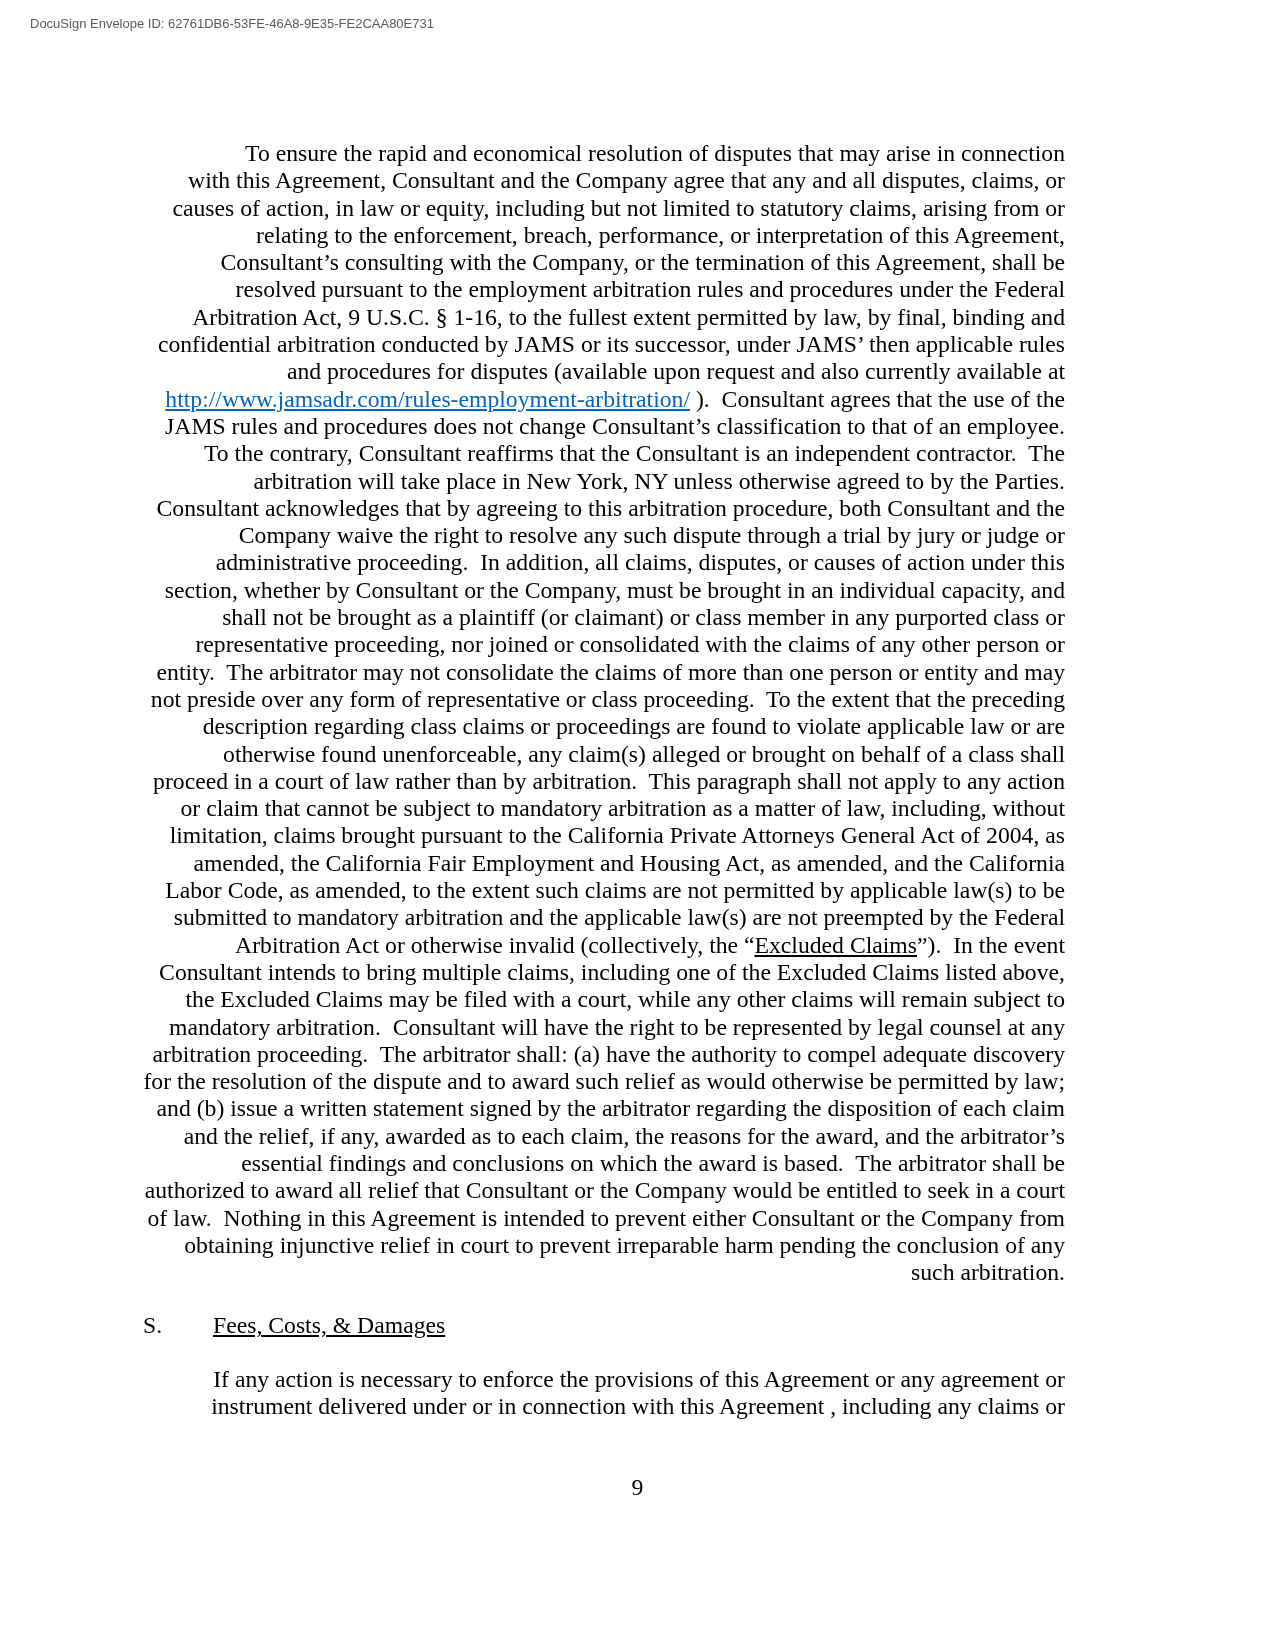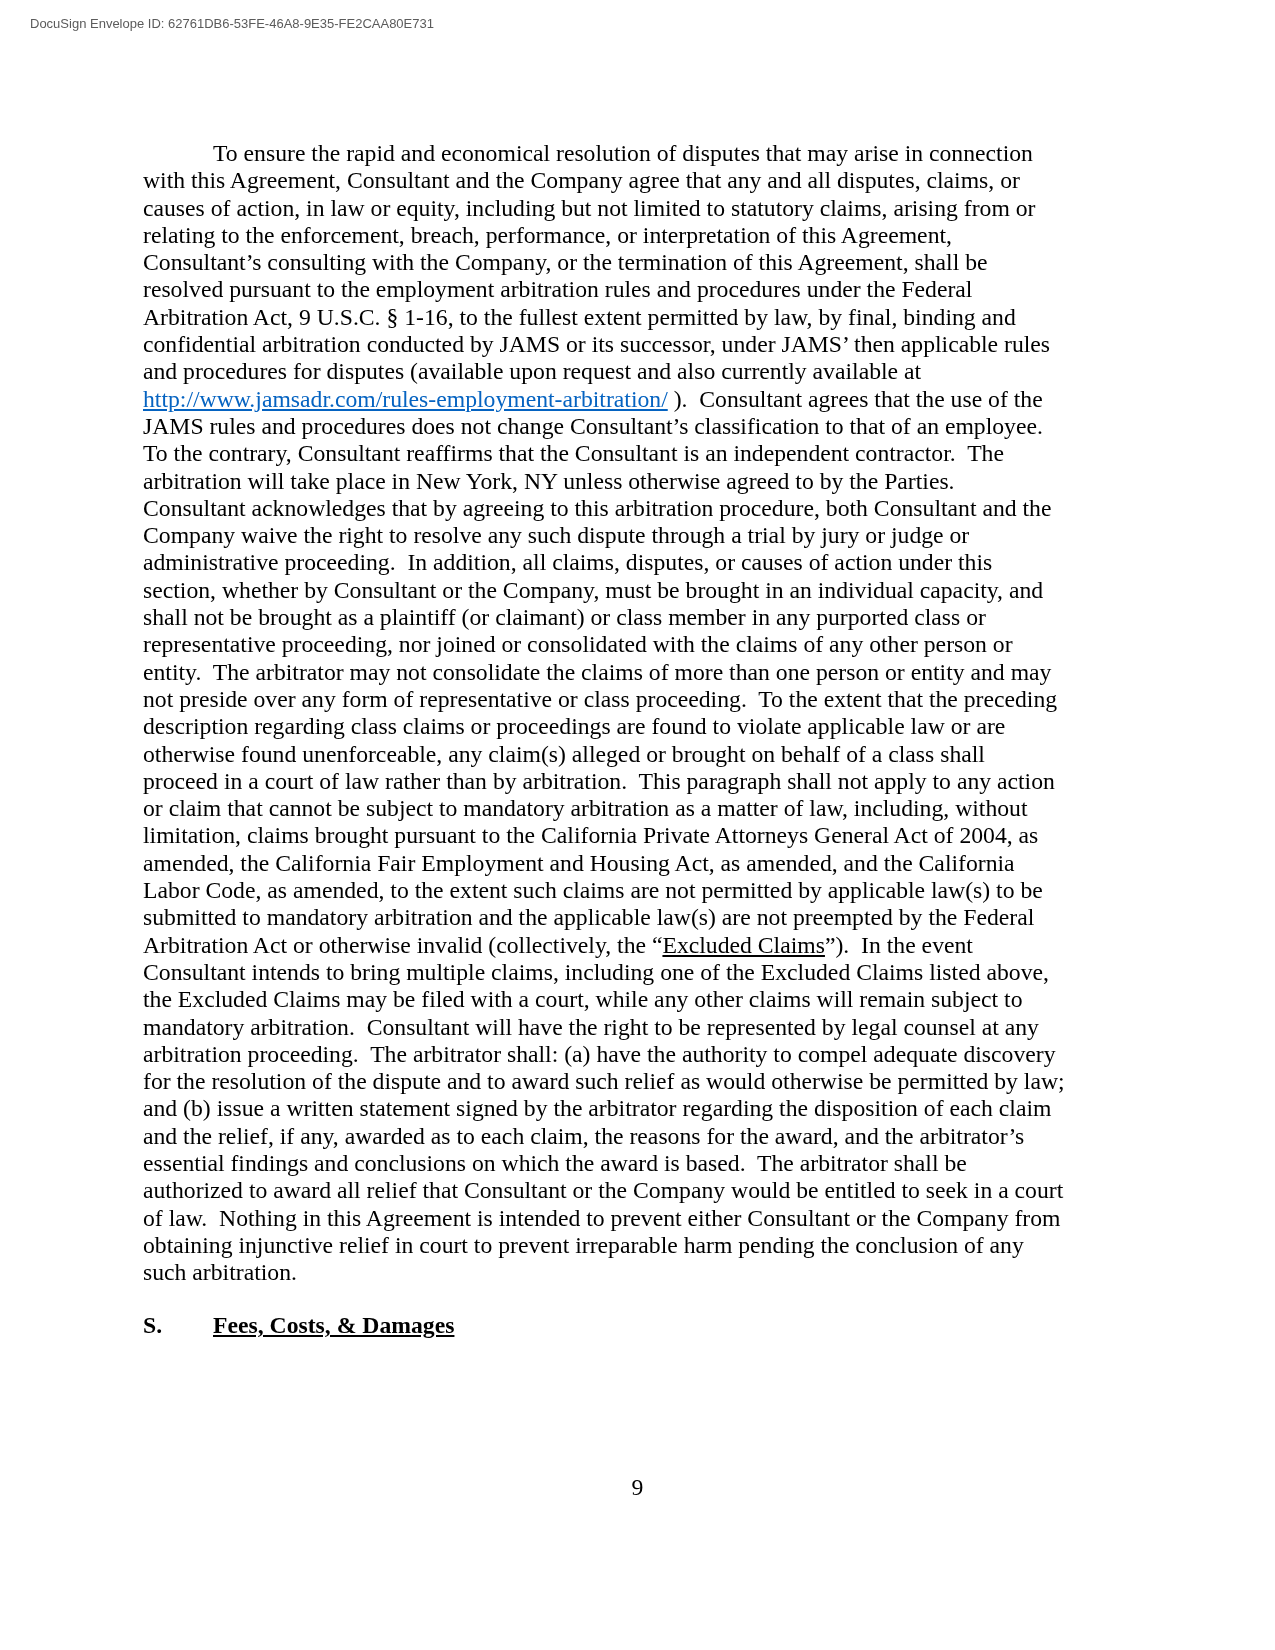--- a/index.html
+++ b/index.html
@@ -36,6 +36,7 @@
     .para {
       white-space: pre-wrap;
       text-indent: 70px;
+      text-align: right;
     }
     a.doc-link {
       color: var(--link, #0563C1);

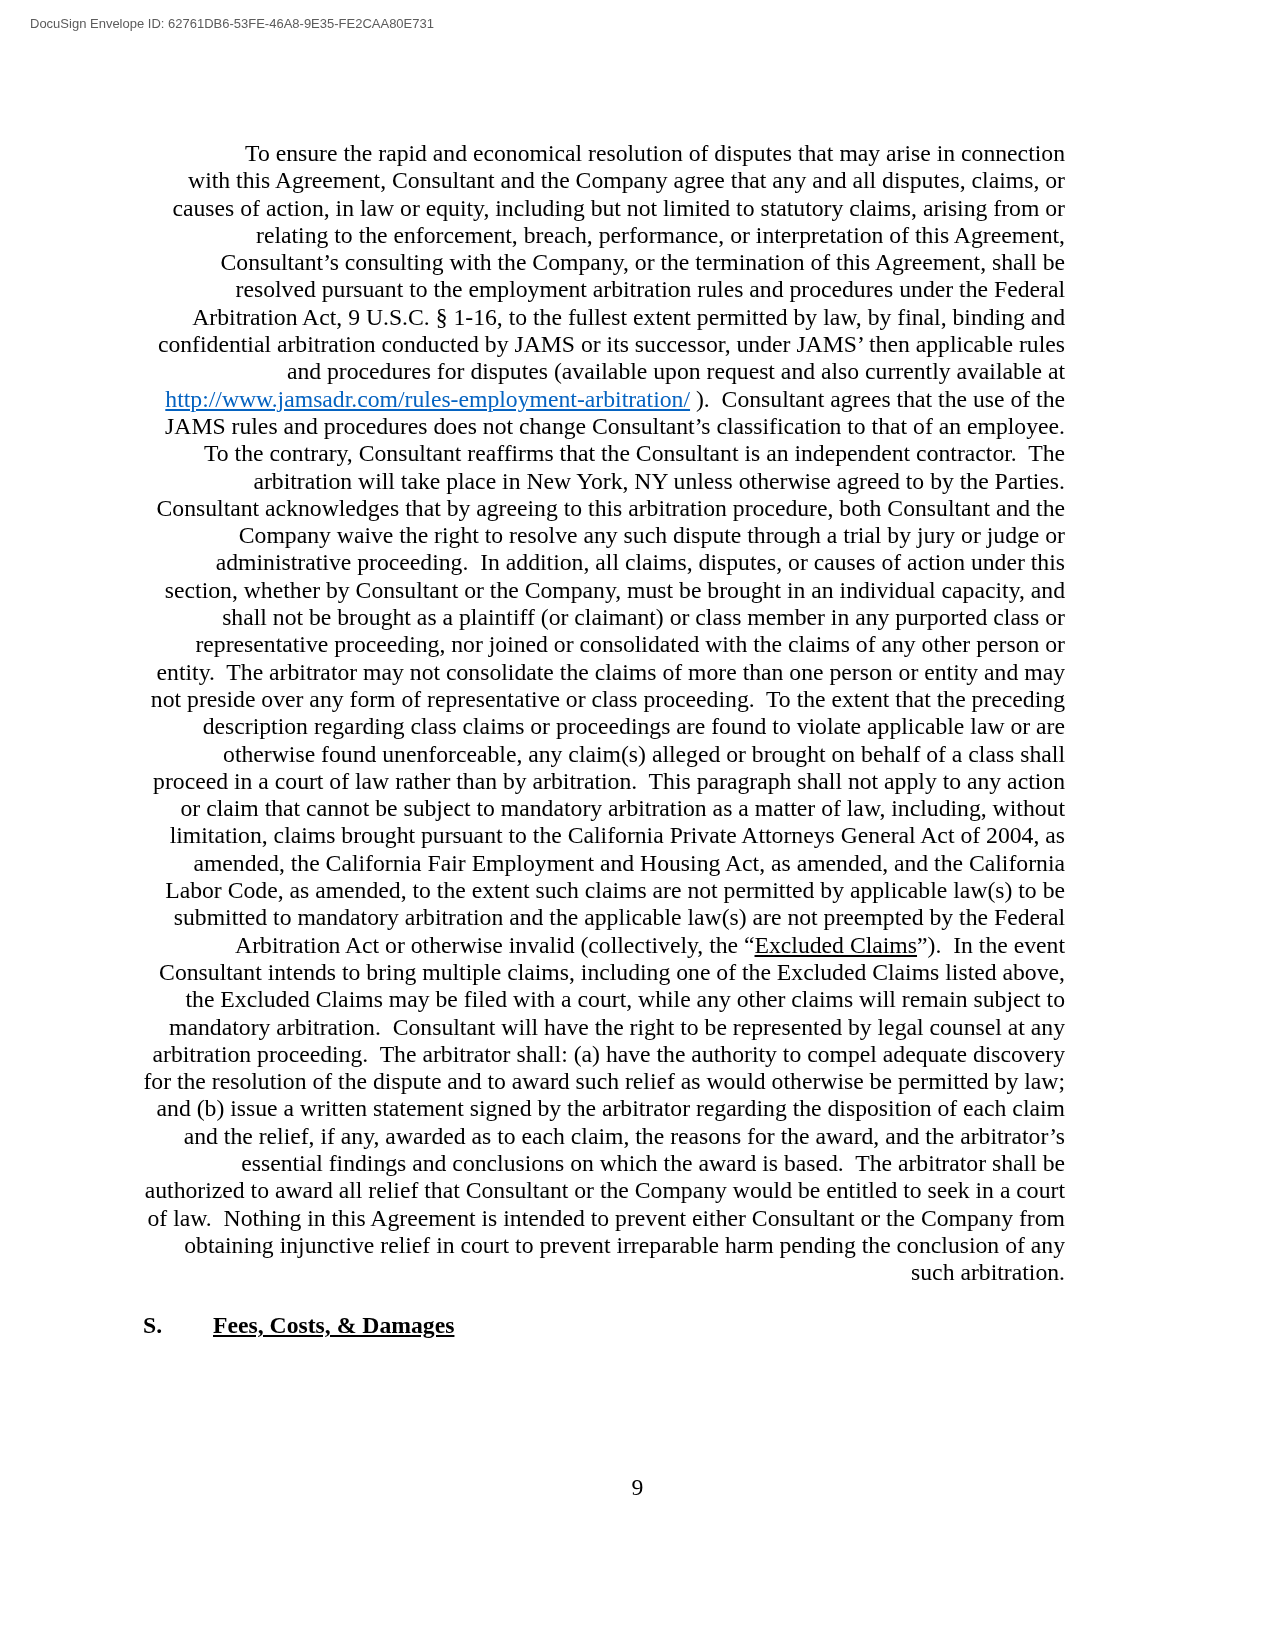--- a/index.html
+++ b/index.html
@@ -46,7 +46,7 @@
     .underline { text-decoration: underline; }
     .heading {
       margin: 26px 0 26px 0;
-      font-weight: bold;
+      font-weight: normal;
     }
     .sec-letter {
       display: inline-block;

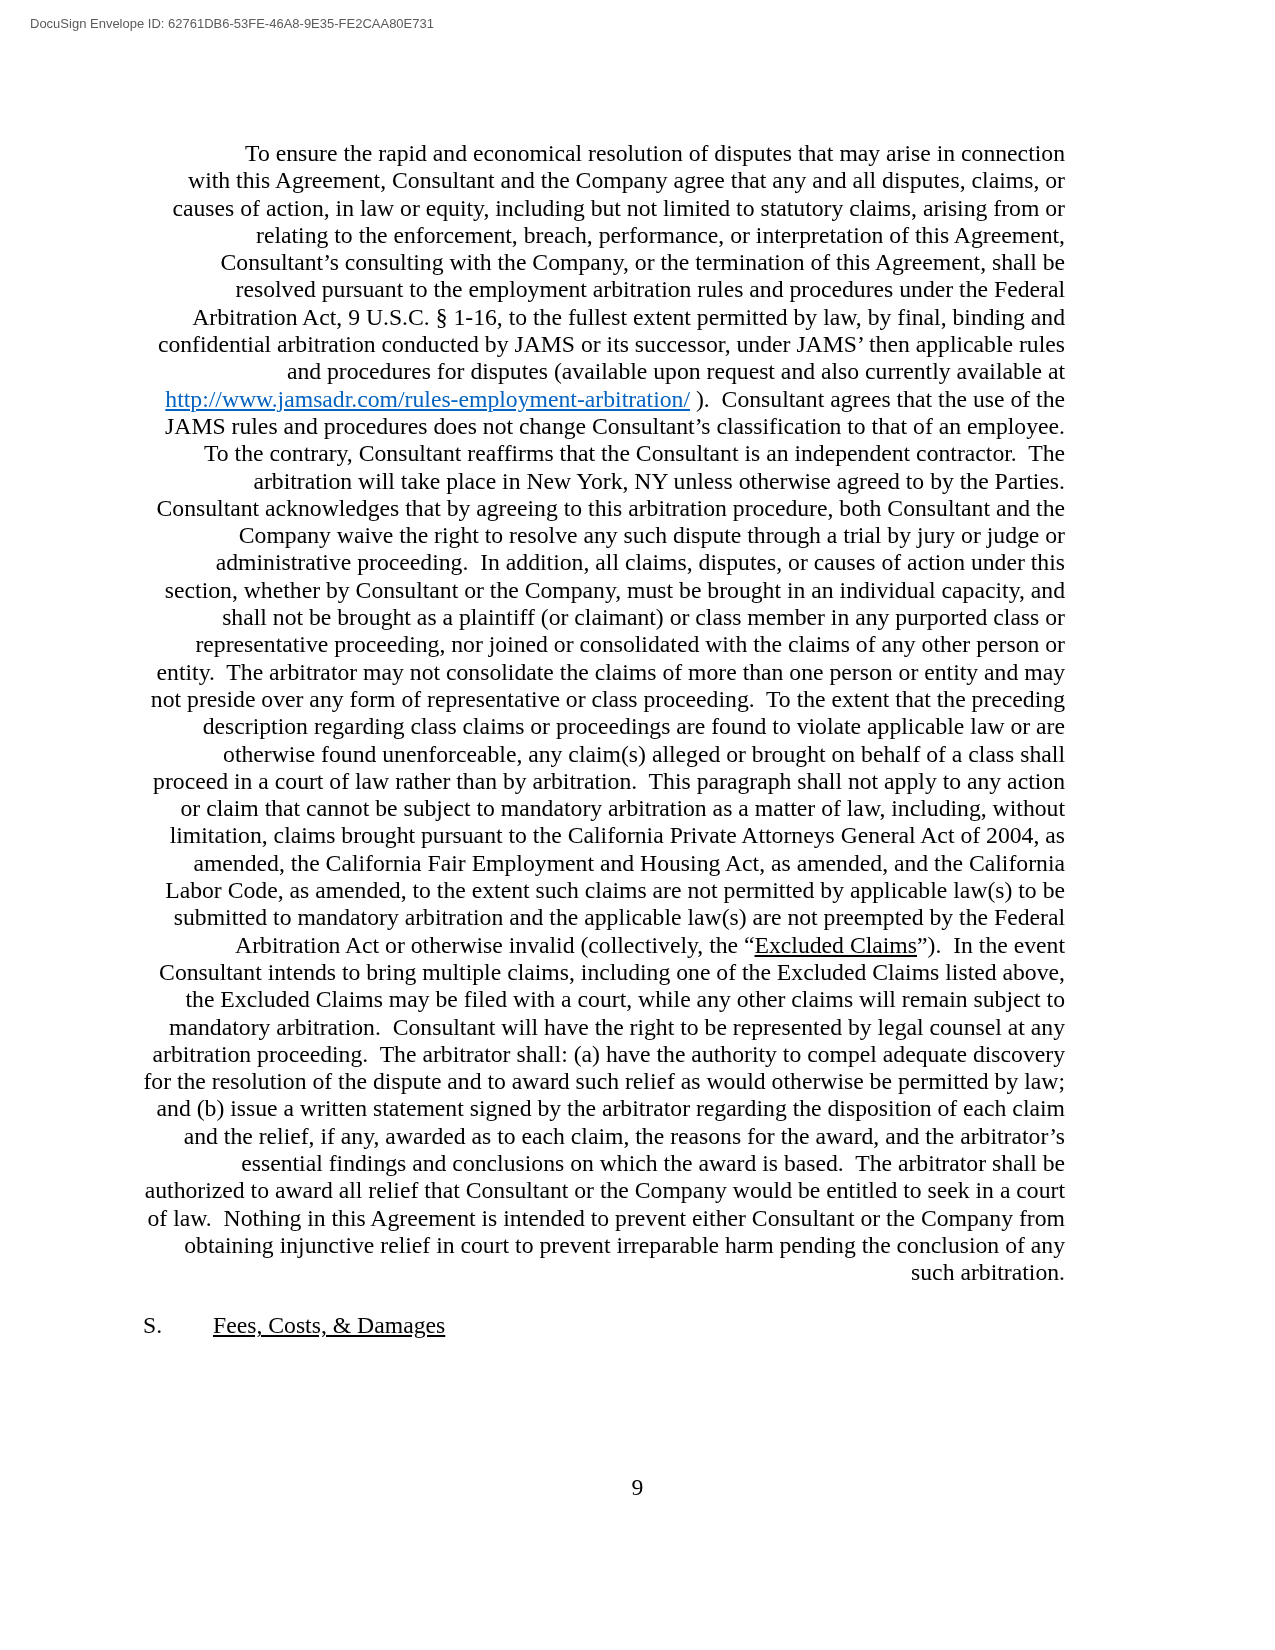--- a/index.html
+++ b/index.html
@@ -75,6 +75,7 @@
 
     <p class="heading"><span class="sec-letter">S.</span><span class="sec-title">Fees, Costs, &amp; Damages</span></p>
 
+    <p class="para">If any action is necessary to enforce the provisions of this Agreement or any agreement or instrument delivered under or in connection with this Agreement , including any claims or</p>
 
   </div>
 

